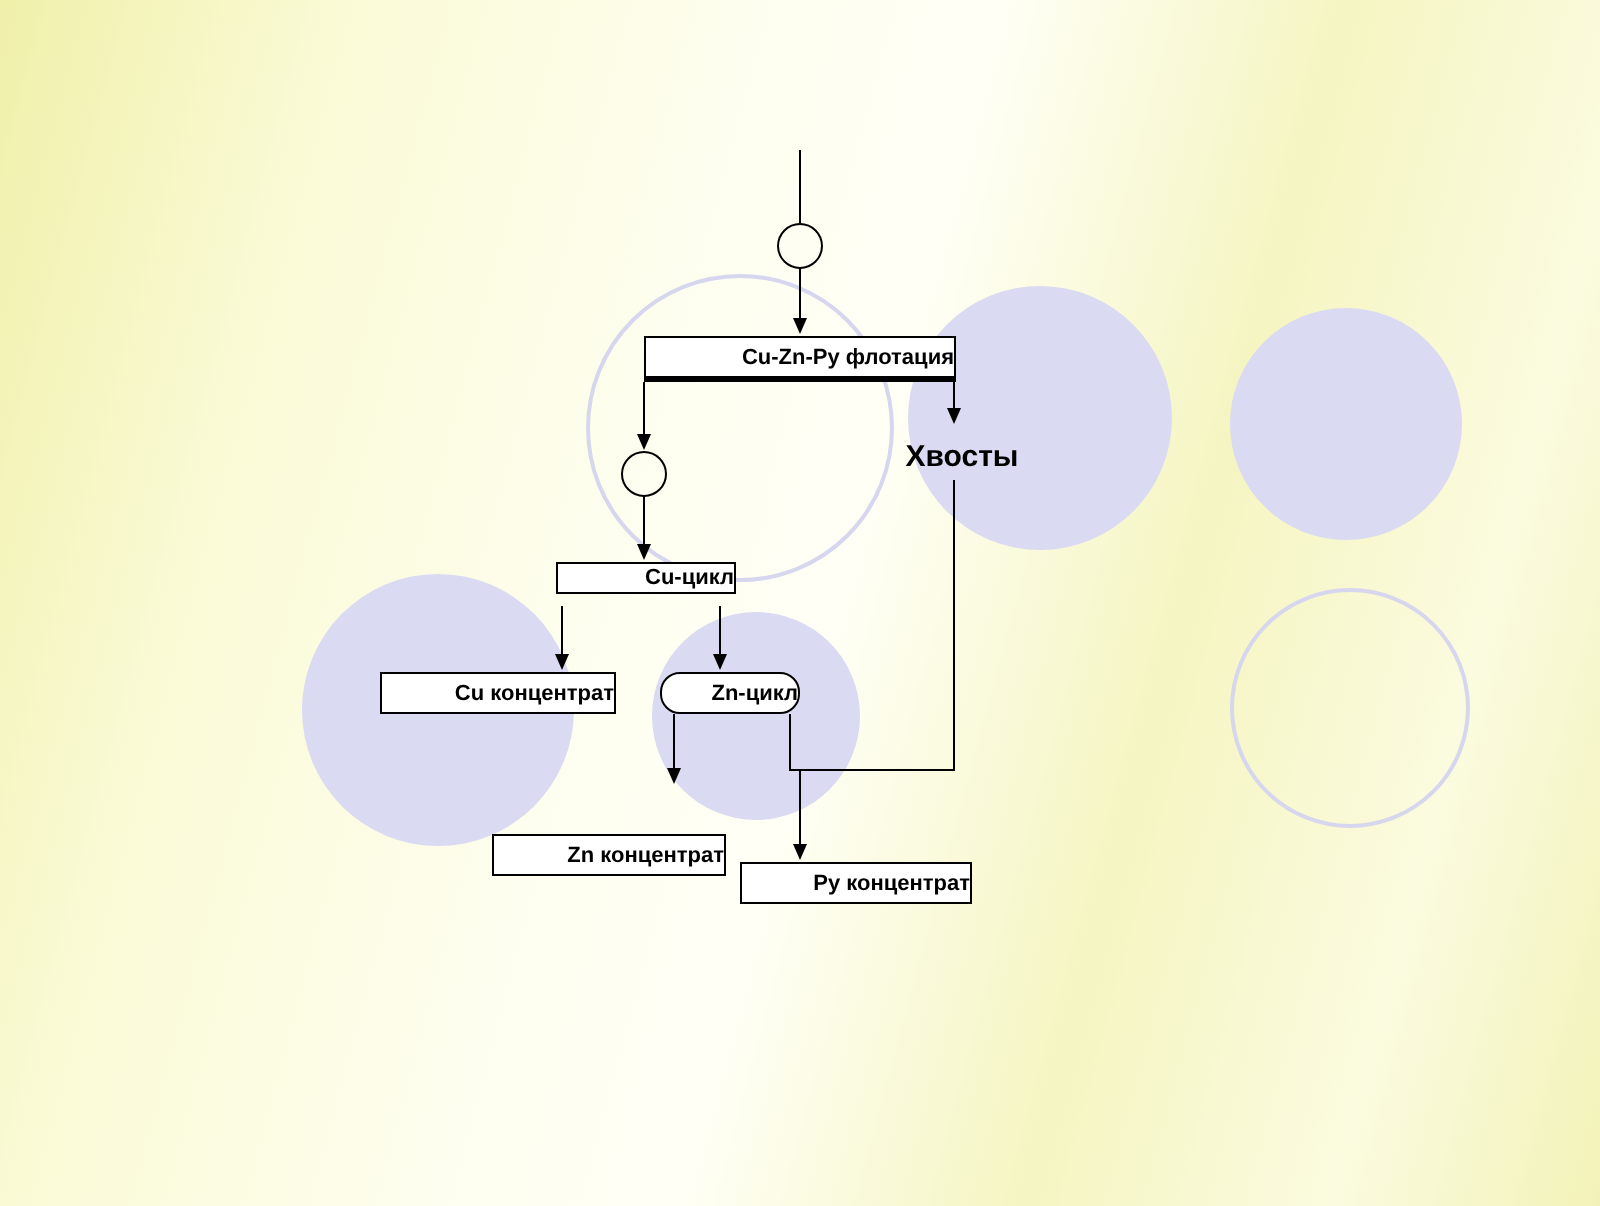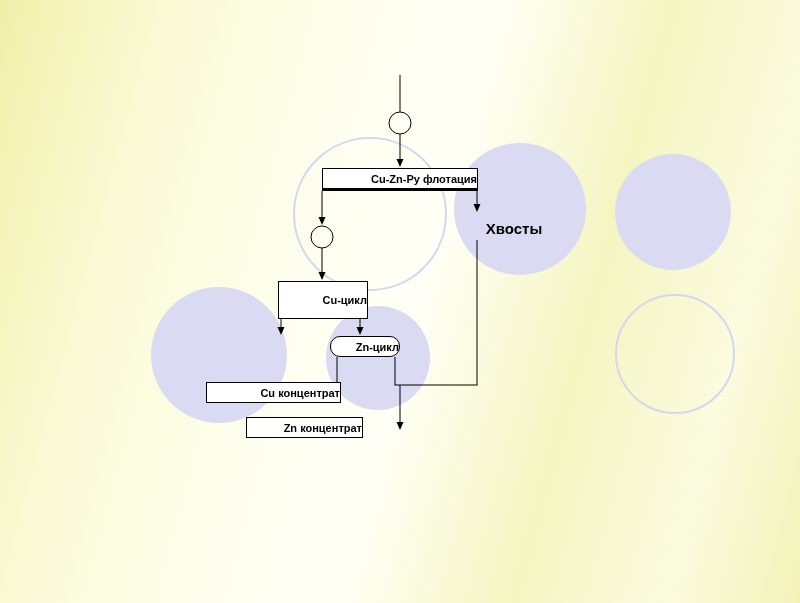--- a/index.html
+++ b/index.html
@@ -45,7 +45,6 @@
     align-items: center;
     justify-content: center;
     white-space: nowrap;
-    margin-left: 33px;
   }
 </style>
 </head>

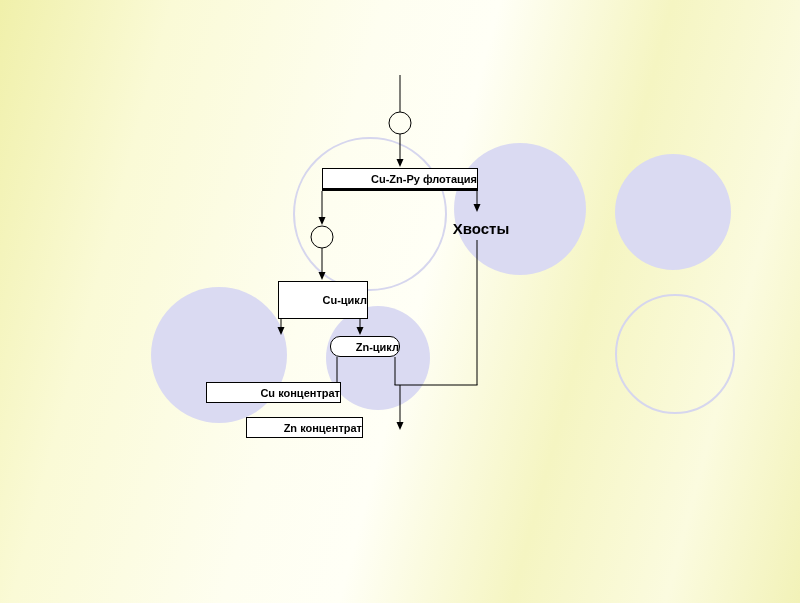--- a/index.html
+++ b/index.html
@@ -96,7 +96,7 @@
 
   <div class="floatlabel" style="left:447px; top:218px; width:68px; height:20px;">Хвосты</div>
 
-  <div class="node" style="left:278px; top:281px; width:90px; height:38px;">
+  <div class="node" style="left:278px; top:281px; width:90px; height:16px;">
     <span>Cu-цикл</span>
   </div>
 

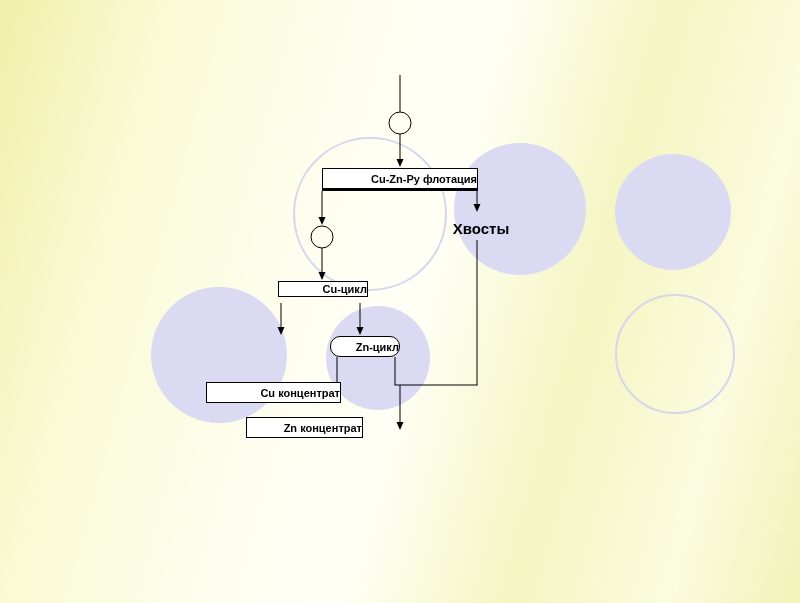--- a/index.html
+++ b/index.html
@@ -100,7 +100,7 @@
     <span>Cu-цикл</span>
   </div>
 
-  <div class="node" style="left:206px; top:336px; width:135px; height:21px;margin-top:46px;">
+  <div class="node" style="left:190px; top:336px; width:118px; height:21px;">
     <span>Cu концентрат</span>
   </div>
 

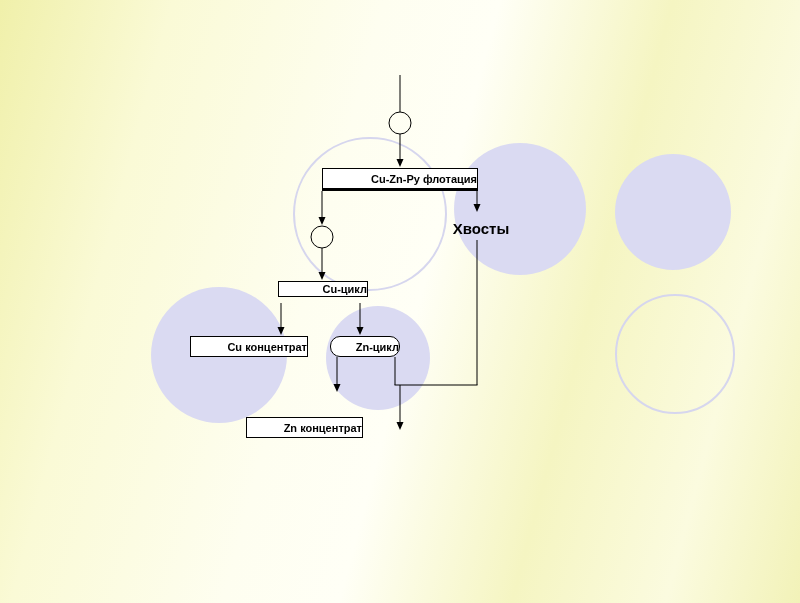--- a/index.html
+++ b/index.html
@@ -112,6 +112,9 @@
     <span>Zn концентрат</span>
   </div>
 
+  <div class="node" style="left:370px; top:431px; width:116px; height:21px;">
+    <span>Py концентрат</span>
+  </div>
 
 </div>
 

